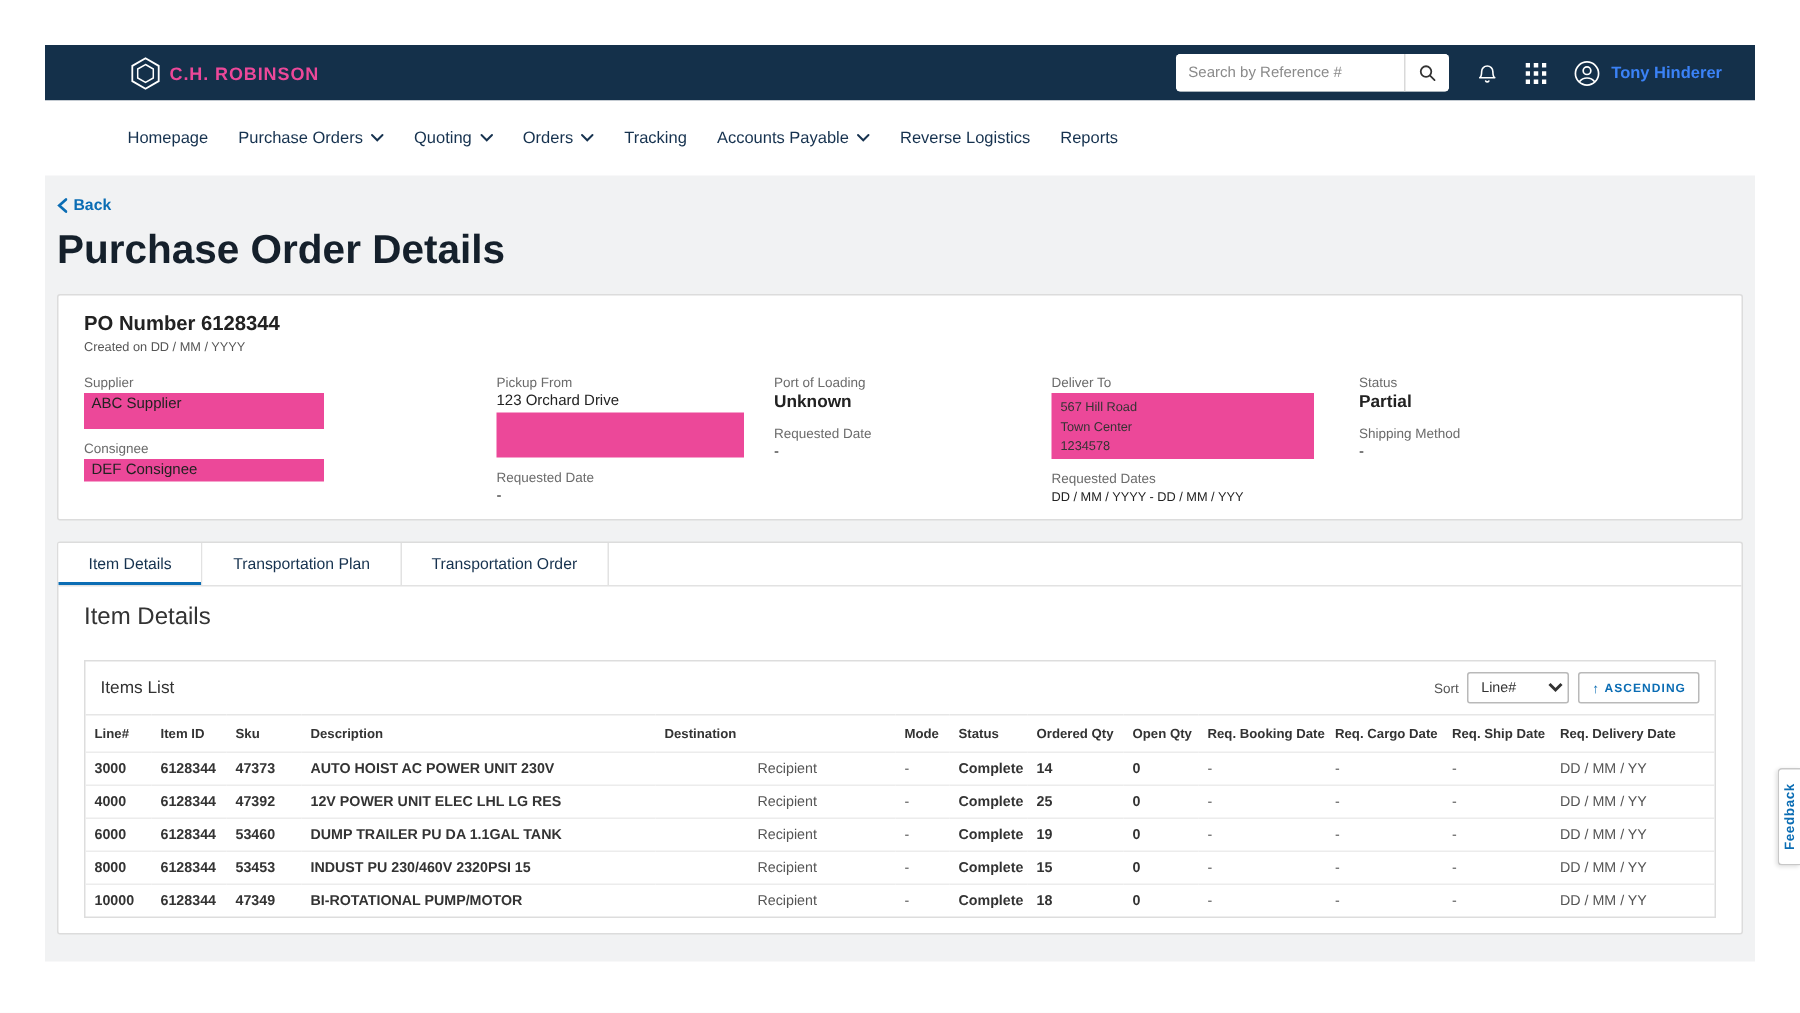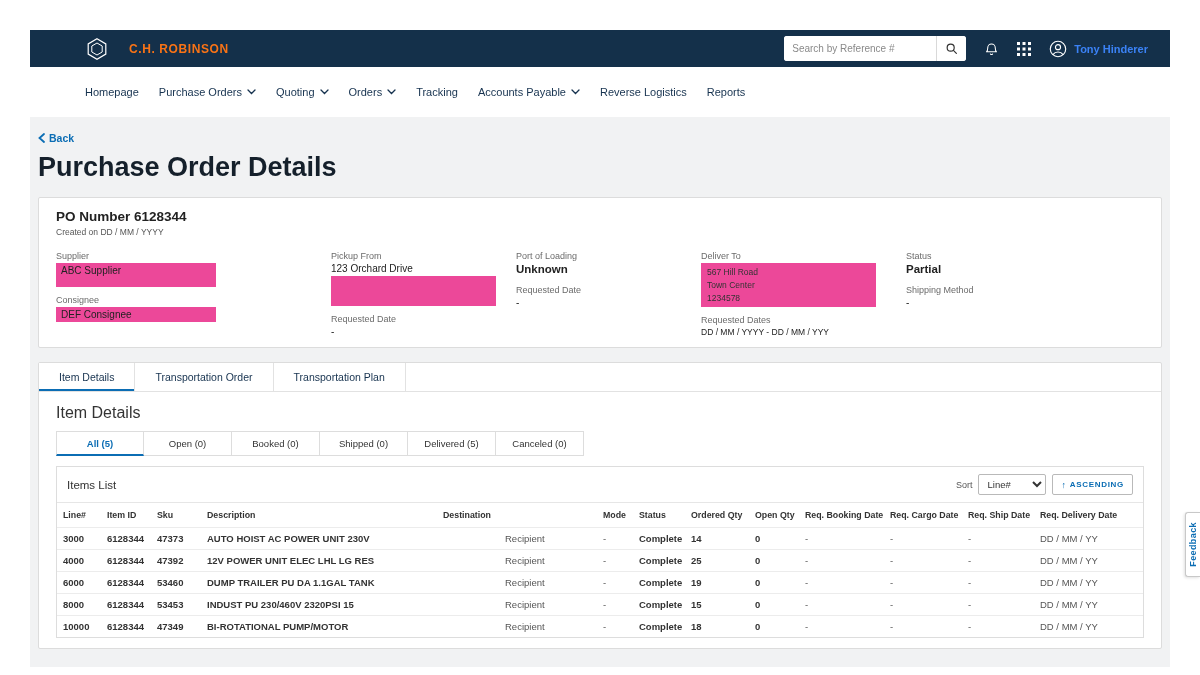--- a/index.html
+++ b/index.html
@@ -10,7 +10,7 @@
 
   
   .topbar { height:37px; background:var(--navy,#14304a); display:flex; align-items:center; padding:0 22px 0 55px; }
-  .brand { display:flex; align-items:center; gap:20px; color:#f97316; cursor:pointer; }
+  .brand { display:flex; align-items:center; gap:4px; color:#ec4899; cursor:pointer; }
   .brand-name { font-size:12px; font-weight:bold; letter-spacing:.6px; }
   .topbar-right { margin-left:auto; display:flex; align-items:center; gap:18px; }
   .searchbar { display:flex; align-items:stretch; background:#fff; border-radius:3px; height:25px; overflow:hidden; }

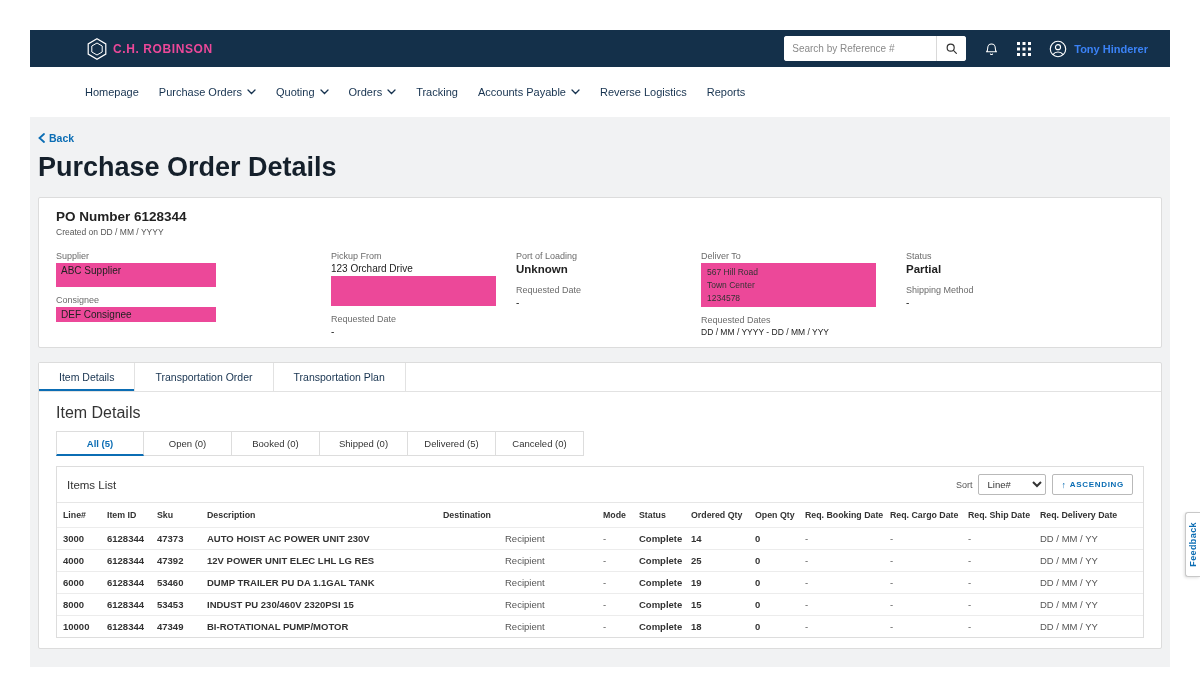--- a/index.html
+++ b/index.html
@@ -239,8 +239,8 @@
       <section class="card tabs-card">
         <div class="tab-row">
           <button class="tab active">Item Details</button>
+          <button class="tab">Transportation Plan</button>
           <button class="tab">Transportation Order</button>
-          <button class="tab">Transportation Plan</button>
         </div>
         <h2 class="section-heading">Item Details</h2>
         <div class="filter-tabs">

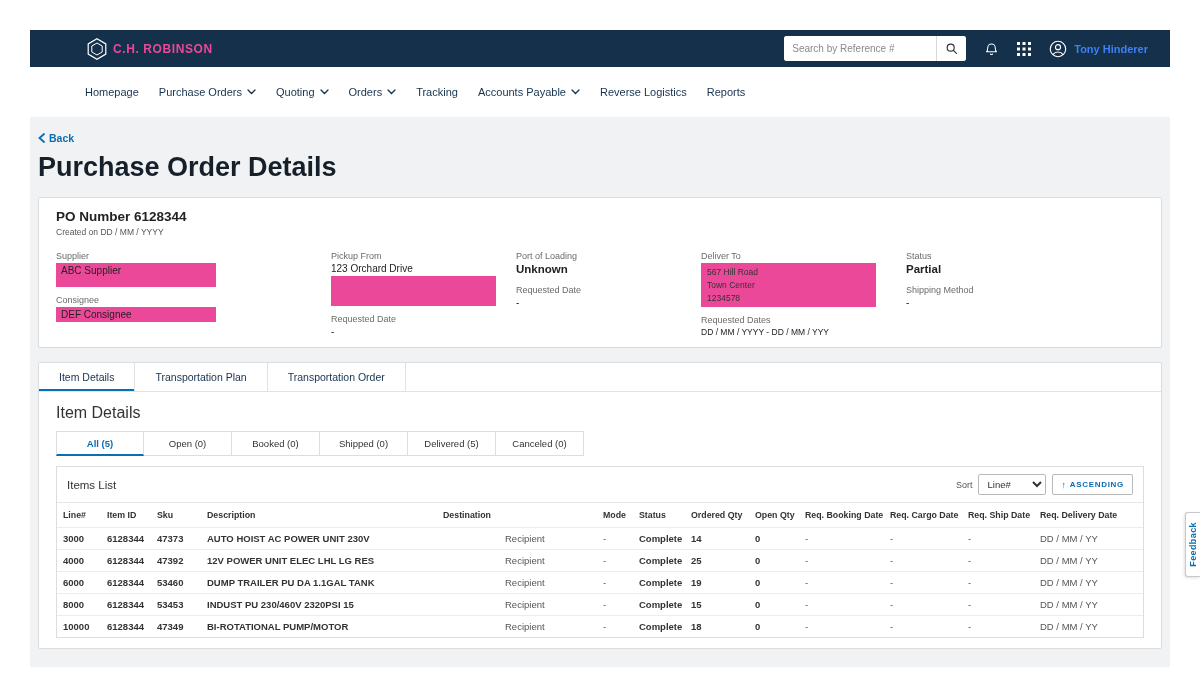--- a/index.html
+++ b/index.html
@@ -243,14 +243,6 @@
           <button class="tab">Transportation Order</button>
         </div>
         <h2 class="section-heading">Item Details</h2>
-        <div class="filter-tabs">
-          <button class="ftab active">All (5)</button>
-          <button class="ftab">Open (0)</button>
-          <button class="ftab">Booked (0)</button>
-          <button class="ftab">Shipped (0)</button>
-          <button class="ftab">Delivered (5)</button>
-          <button class="ftab">Canceled (0)</button>
-        </div>
 
         <div class="items-panel">
           <div class="items-panel-header">

